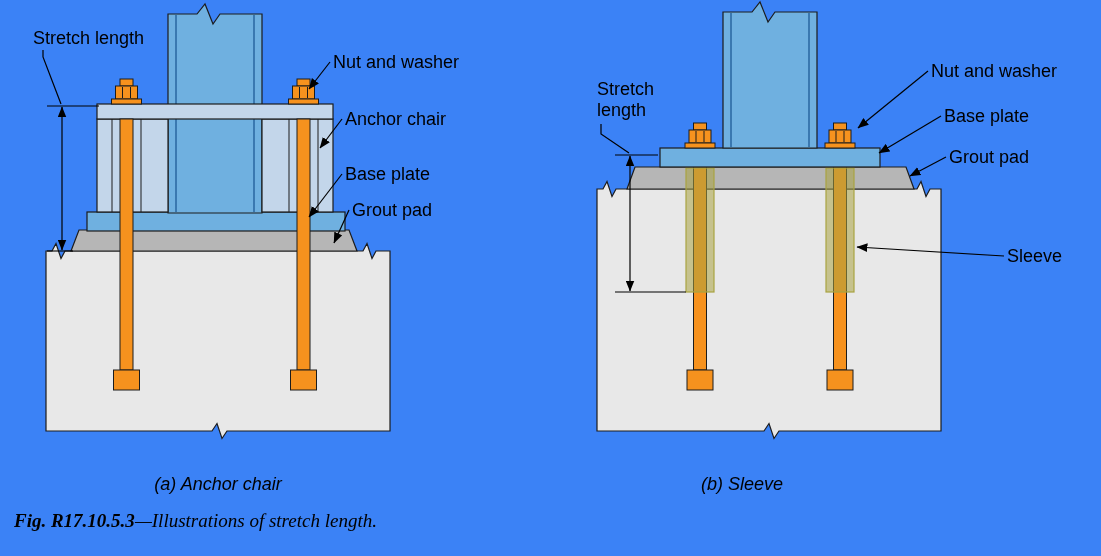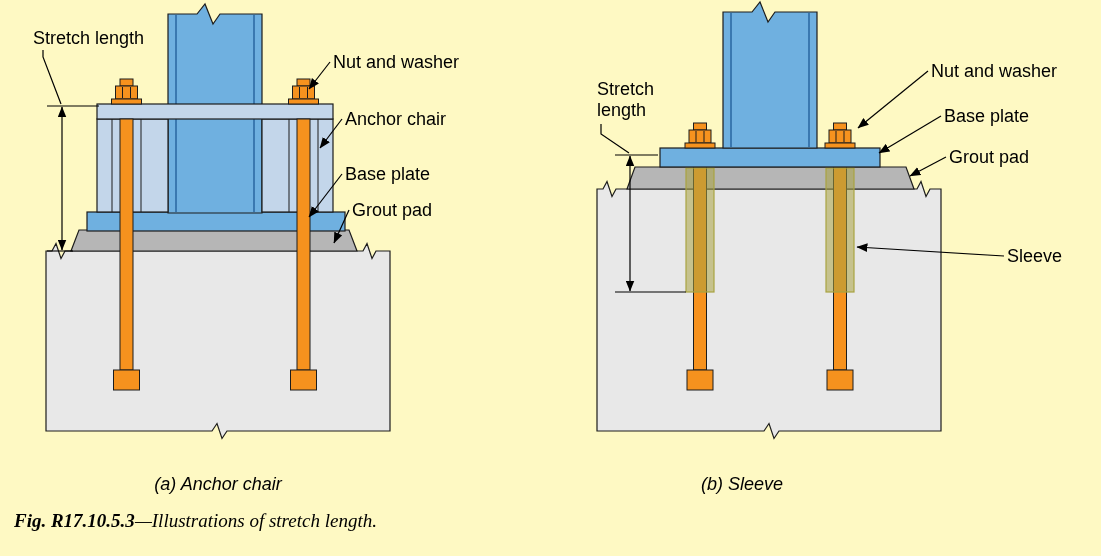--- a/index.html
+++ b/index.html
@@ -3,7 +3,7 @@
 <meta charset="utf-8">
 <style>
   html,body{margin:0;padding:0;background:#ffffff;}
-  .page{position:relative;width:1101px;height:556px;background:#fef9c3;overflow:hidden;}
+  .page{position:relative;width:1101px;height:556px;background:#3b82f6;overflow:hidden;}
   svg{display:block;}
   svg text{font-family:"Liberation Sans",sans-serif;font-size:18px;fill:#000;}
   .concrete{fill:var(--concrete);stroke:var(--outline);stroke-width:1.2;}

